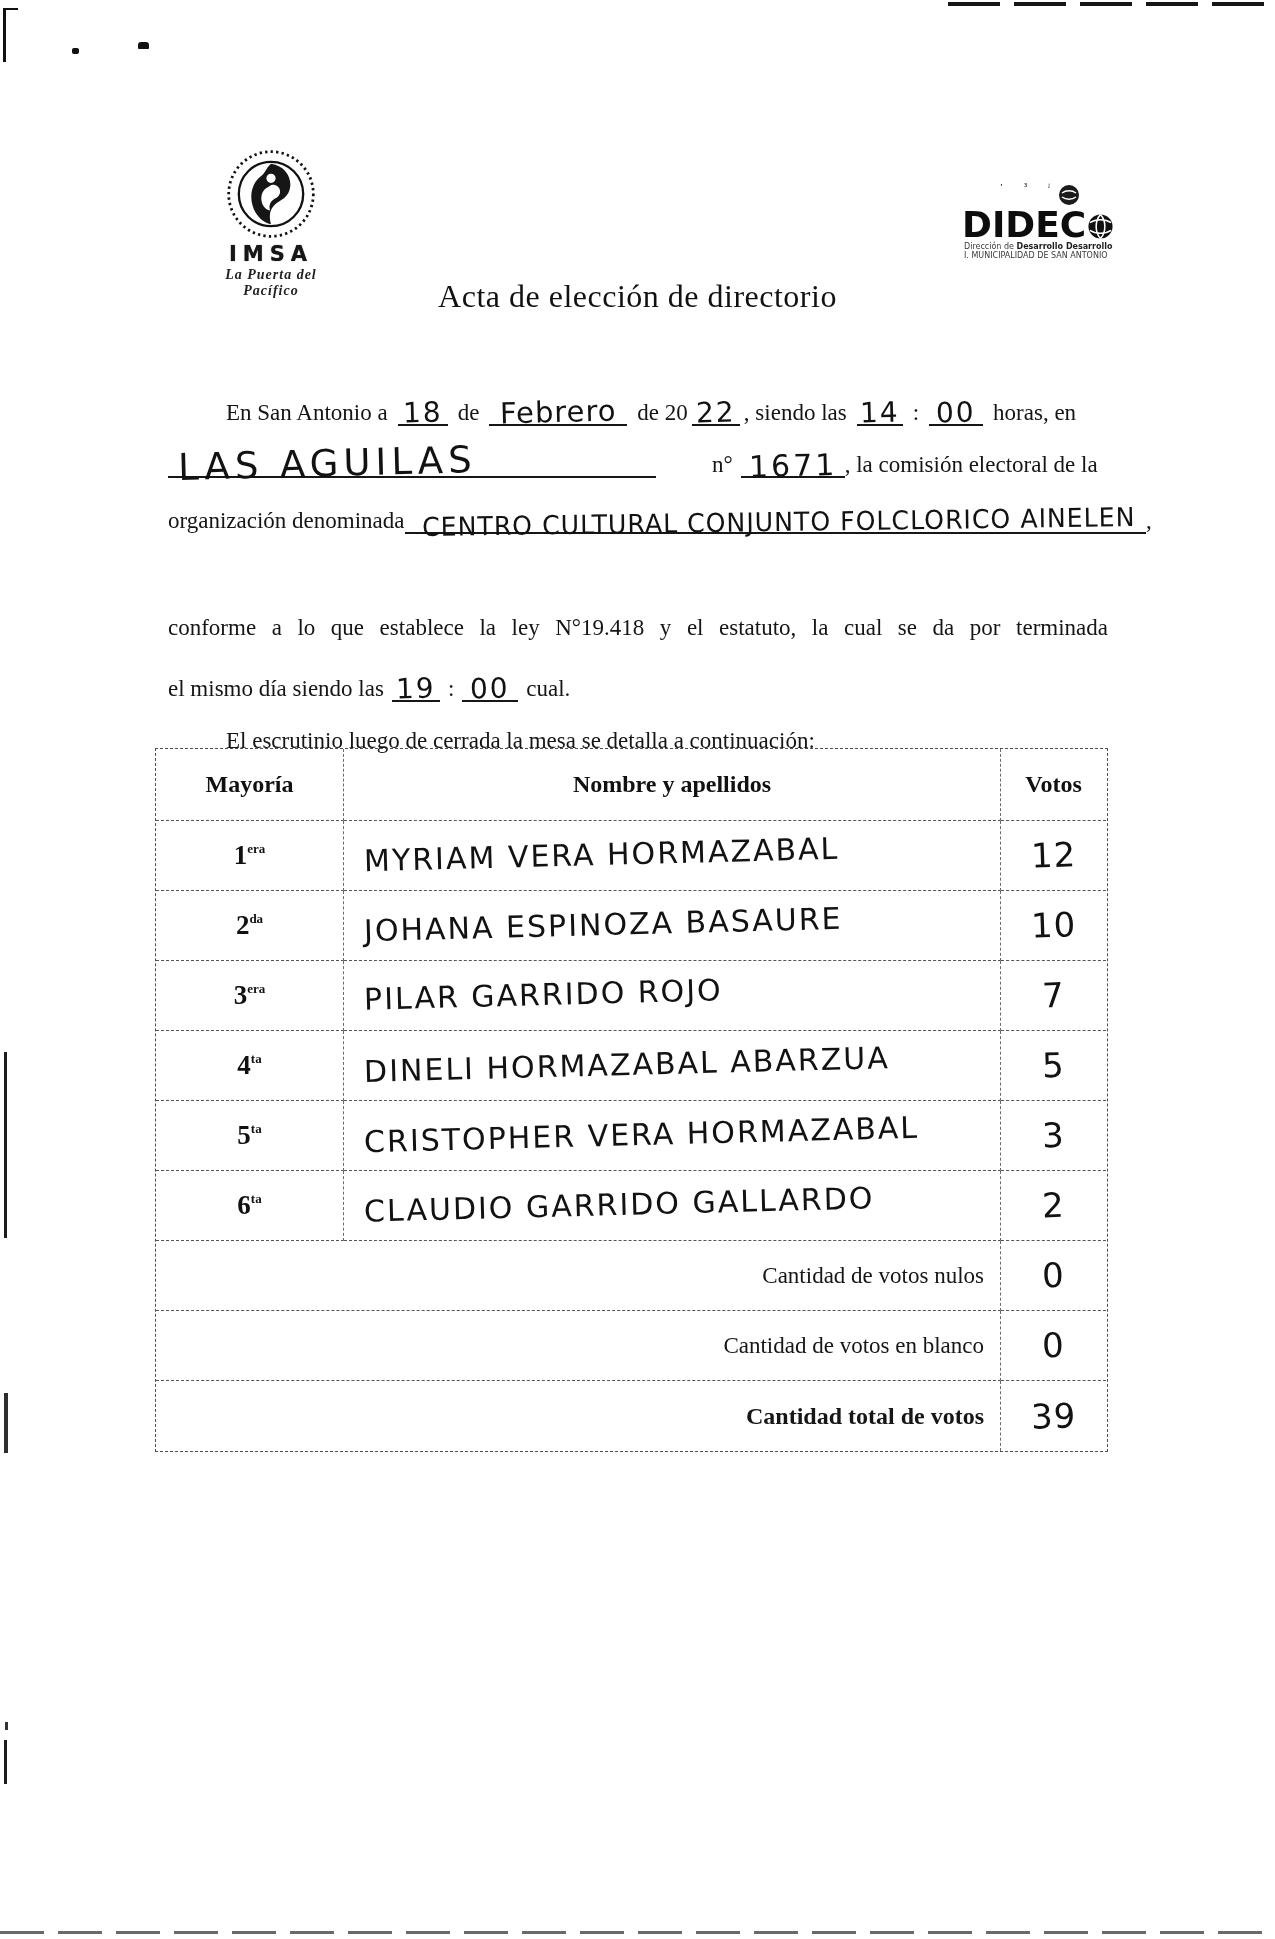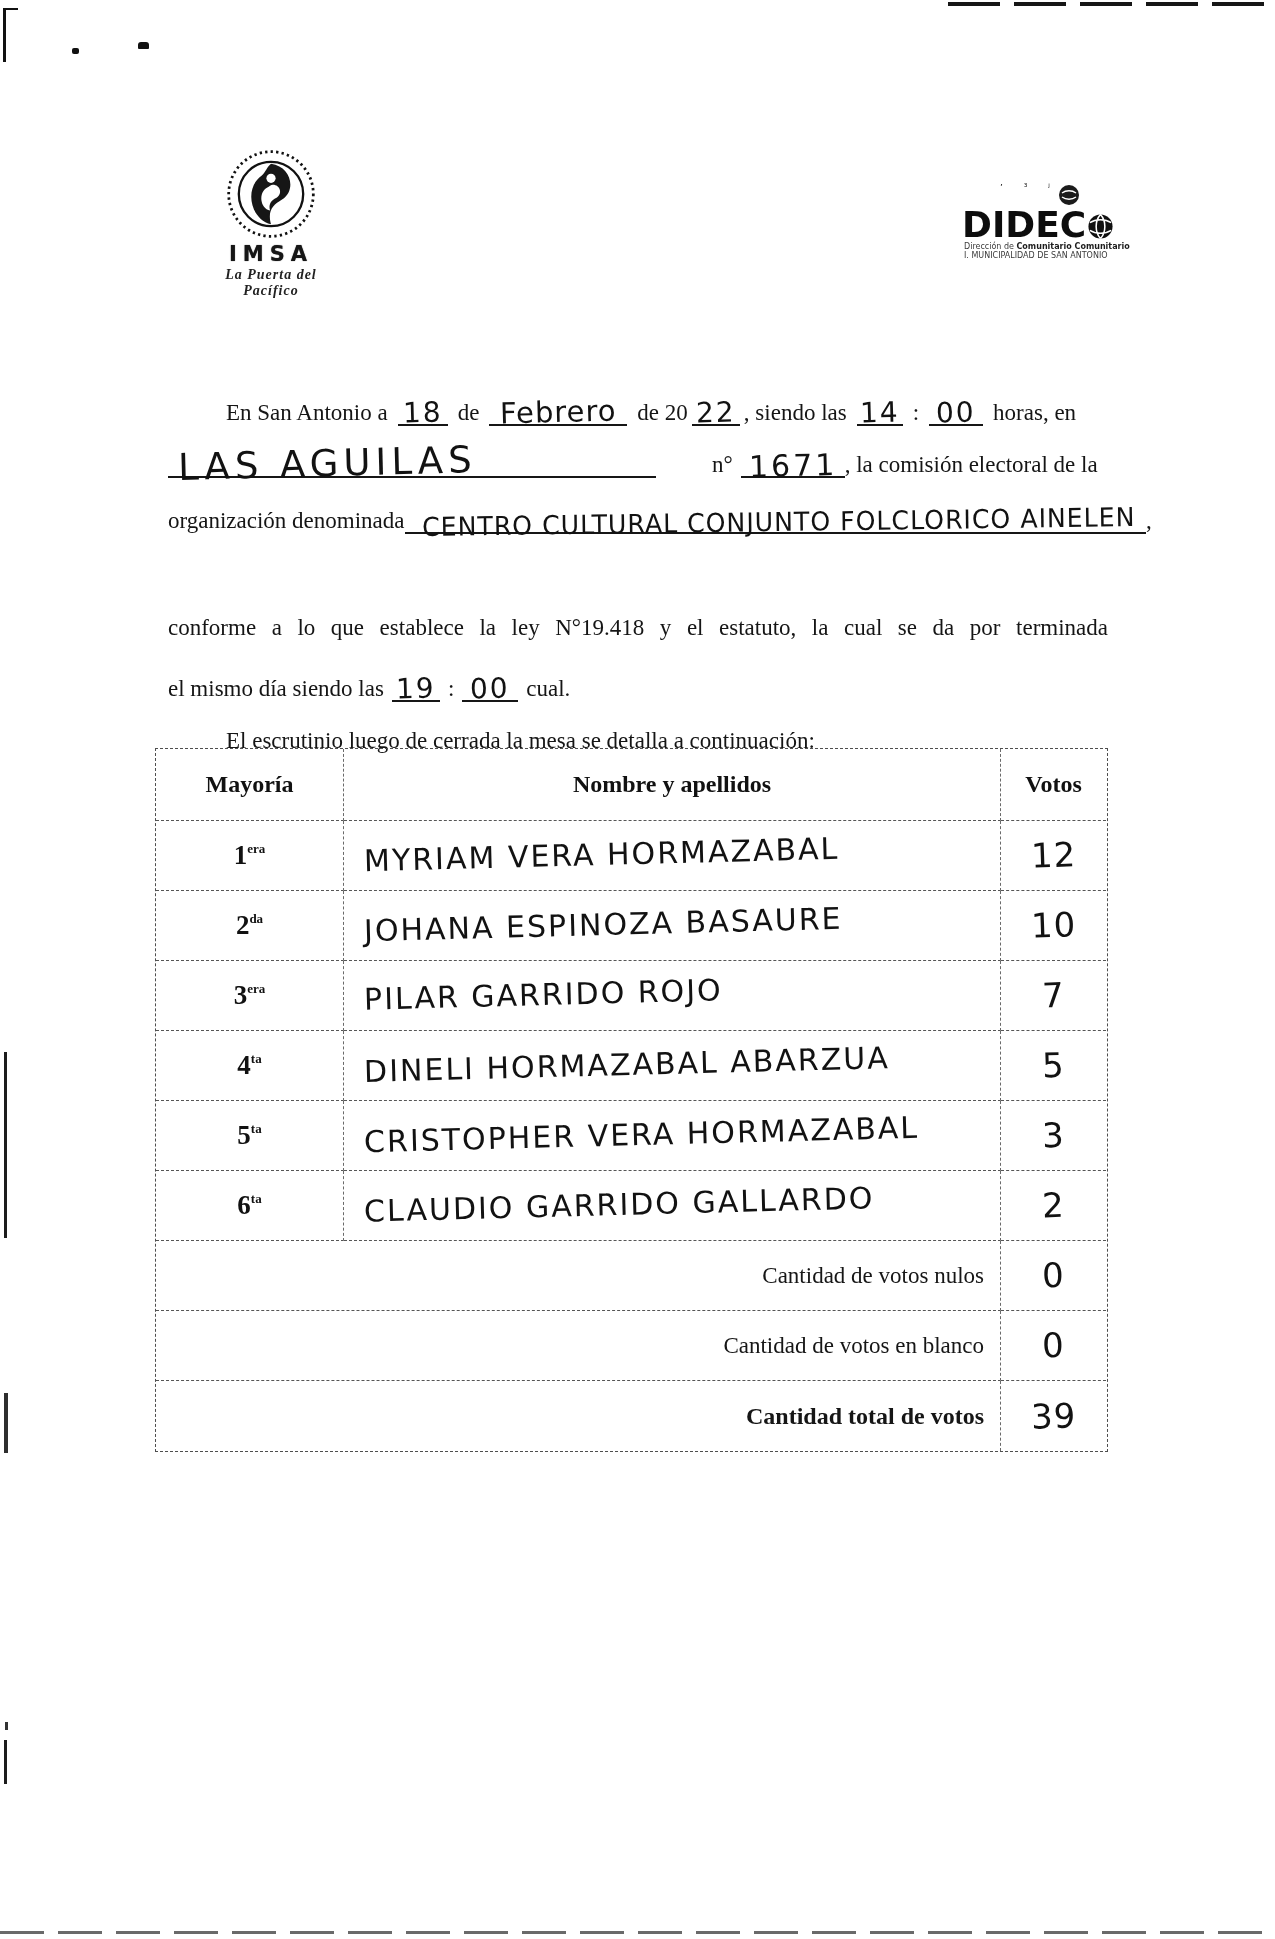--- a/index.html
+++ b/index.html
@@ -114,7 +114,7 @@
       </svg>
     </div>
     <div class="dideco-sub">
-      <span>Dirección de </span><b>Comunitario Comunitario</b><br>
+      <span>Dirección de </span><b>Desarrollo Desarrollo</b><br>
       <span>I. MUNICIPALIDAD DE SAN ANTONIO</span>
     </div>
   </div>

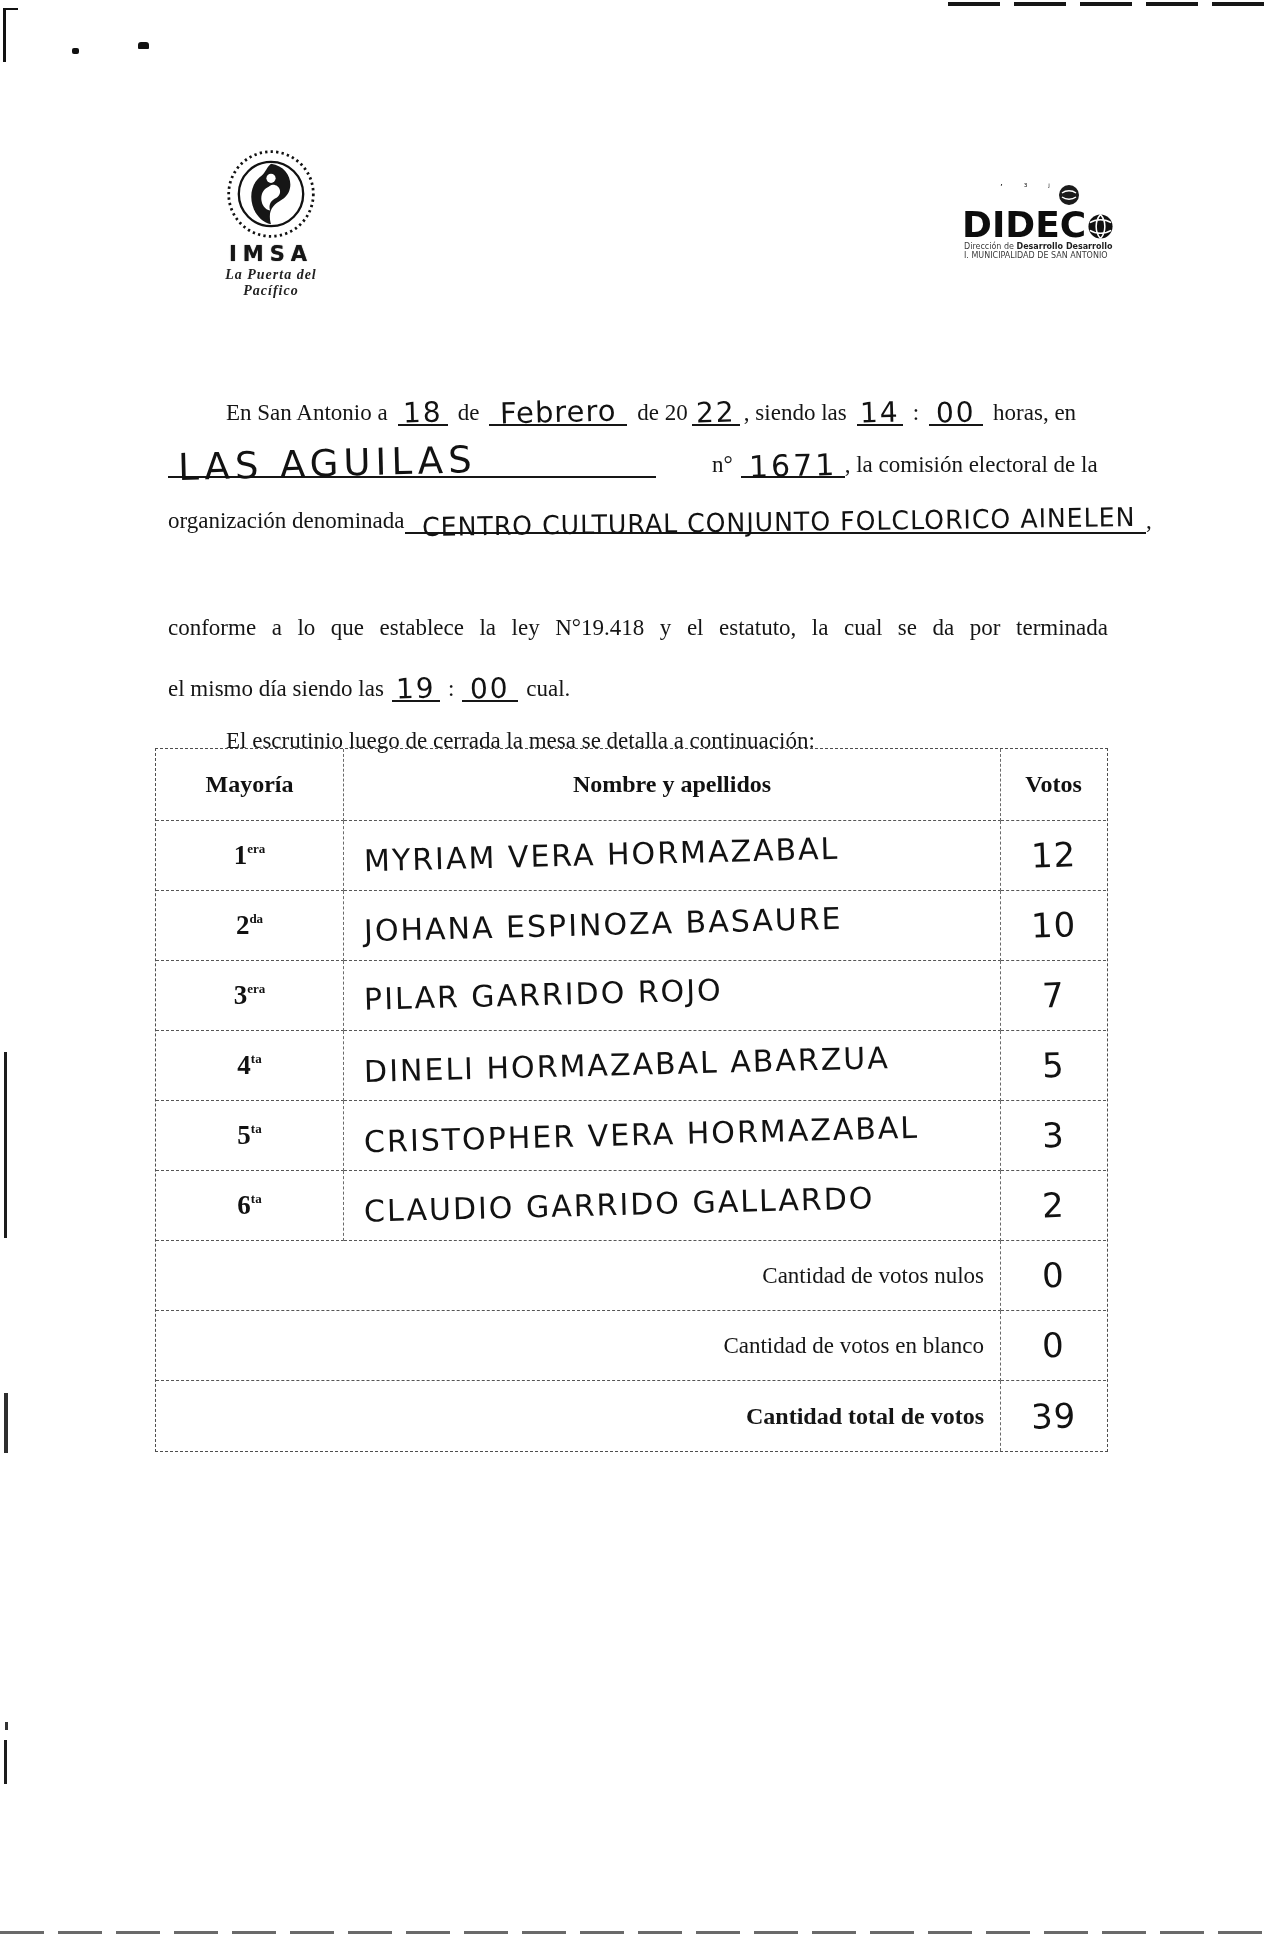--- a/index.html
+++ b/index.html
@@ -119,6 +119,7 @@
     </div>
   </div>
 
+  <div class="doc-title">Acta de elección de directorio</div>
 
   <div class="pline" style="top:380px;padding-left:58px;gap:10px;">
     <span class="t">En San Antonio a</span>

